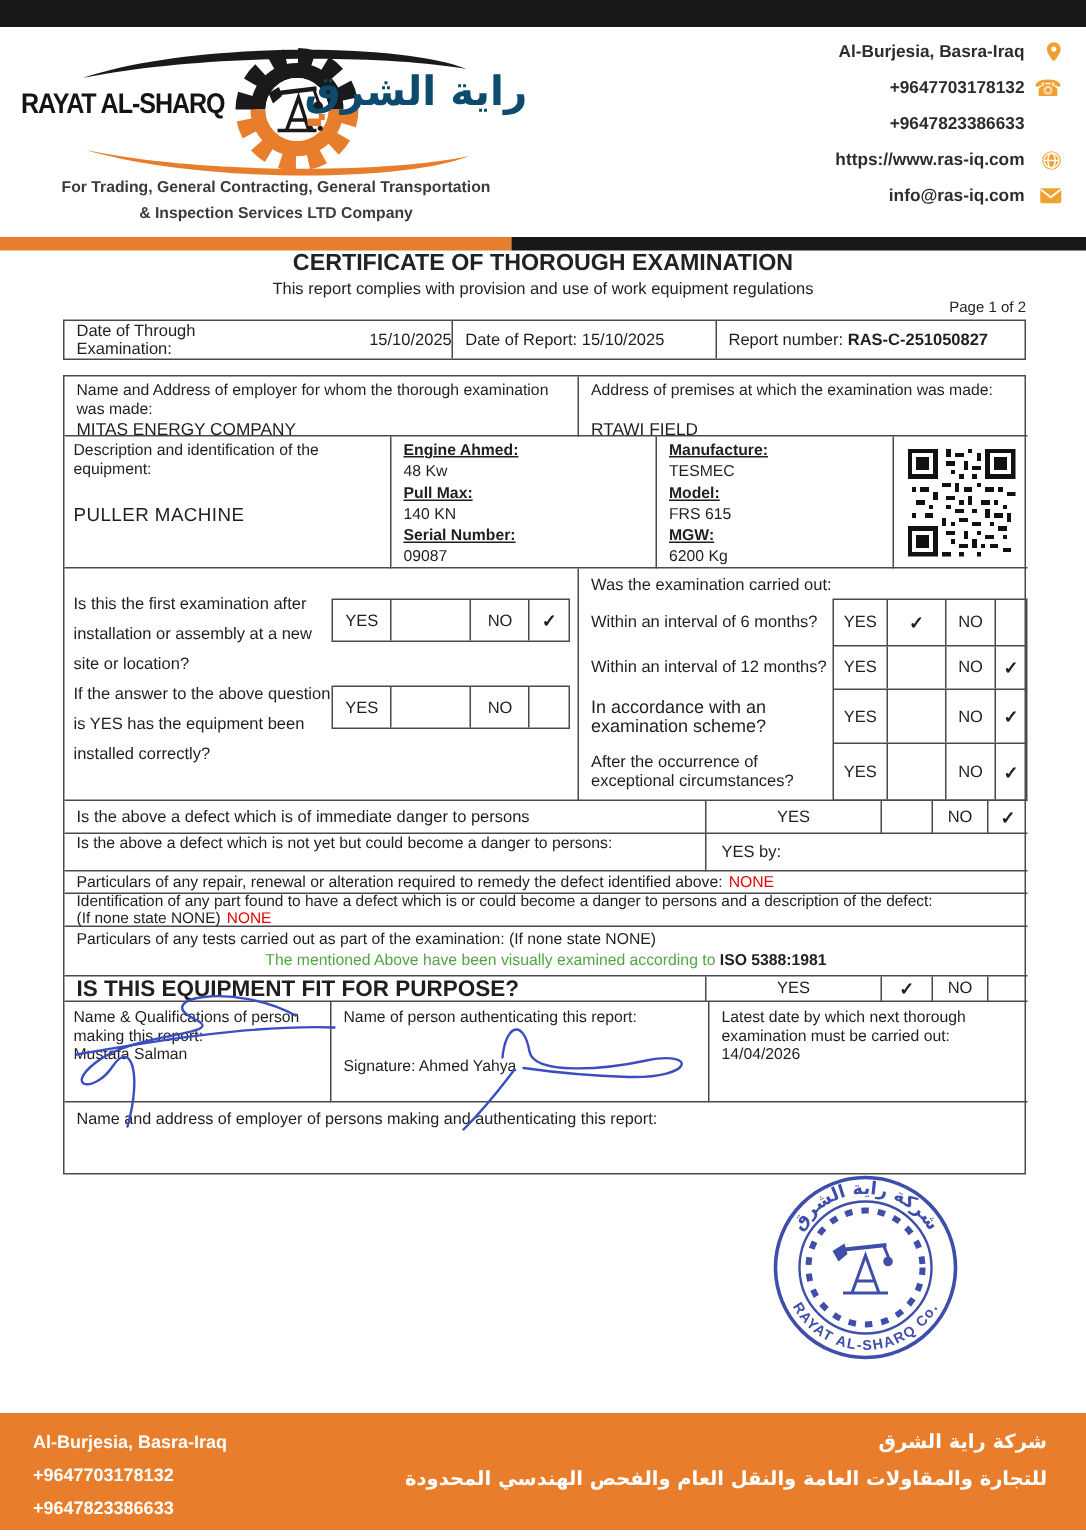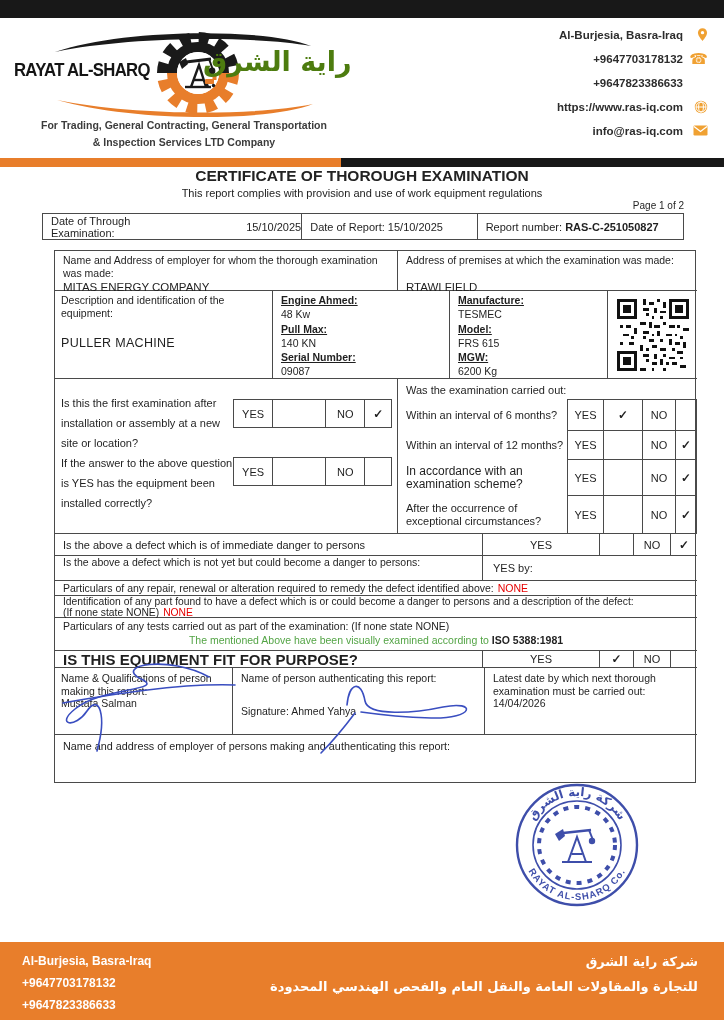--- a/index.html
+++ b/index.html
@@ -20,7 +20,7 @@
   .topbar{left:0;top:0;width:724px;height:18px;background:#181818;}
   .brand-en{left:14px;top:59px;width:140px;font-size:19px;font-weight:800;letter-spacing:-0.8px;
             transform:scaleX(.88);transform-origin:left center;white-space:nowrap;color:#141414;}
-  .brand-ar{left:203px;top:46px;width:132px;font-size:27px;font-weight:bold;color:#4d7c0f;white-space:nowrap;}
+  .brand-ar{left:203px;top:46px;width:132px;font-size:27px;font-weight:bold;color:#0c4a6e;white-space:nowrap;}
   .tagline{left:8px;top:117px;width:352px;text-align:center;font-size:10.5px;font-weight:bold;
            line-height:17px;color:#3c3c3c;}
   .contact{right:16px;top:27px;}

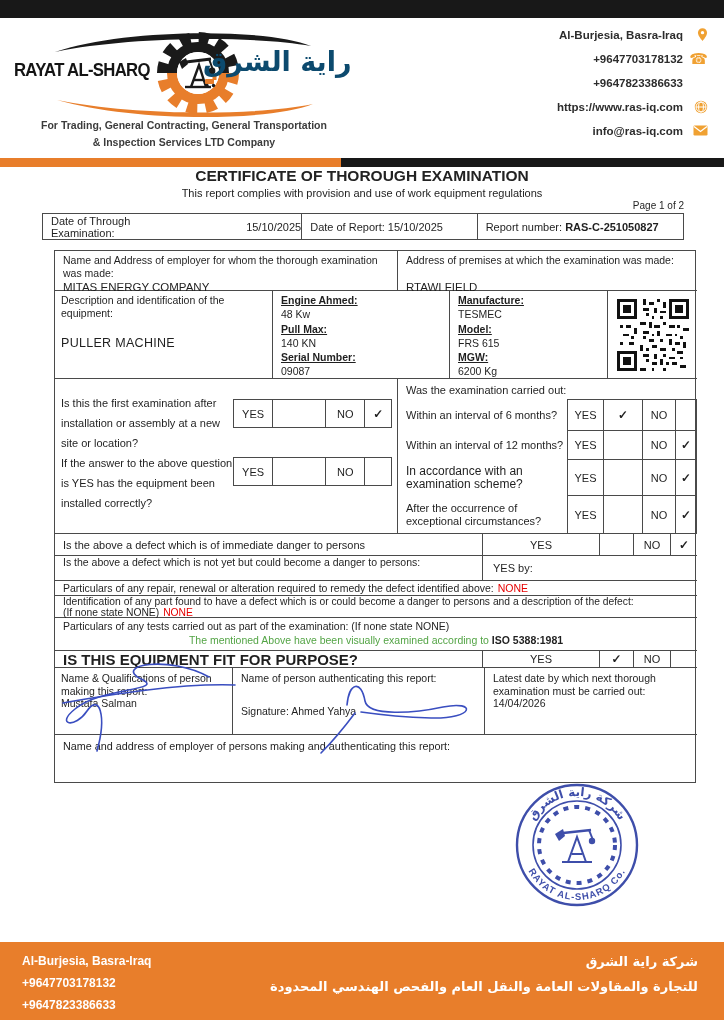--- a/index.html
+++ b/index.html
@@ -38,7 +38,7 @@
   .meta{left:42px;top:213px;width:642px;height:27px;border:1px solid #4a4a4a;box-sizing:border-box;display:flex;}
   .mcell{display:flex;align-items:center;padding-left:8px;font-size:11px;box-sizing:border-box;height:100%;}
   
-  .table{left:54px;top:250px;width:642px;height:533px;border:1px solid #4a4a4a;box-sizing:border-box;}
+  .table{left:42px;top:250px;width:642px;height:533px;border:1px solid #4a4a4a;box-sizing:border-box;}
   .val{font-size:11.5px;}
   .ulb{font-weight:bold;text-decoration:underline;}
   .grid-yesno{font-size:11px;}

